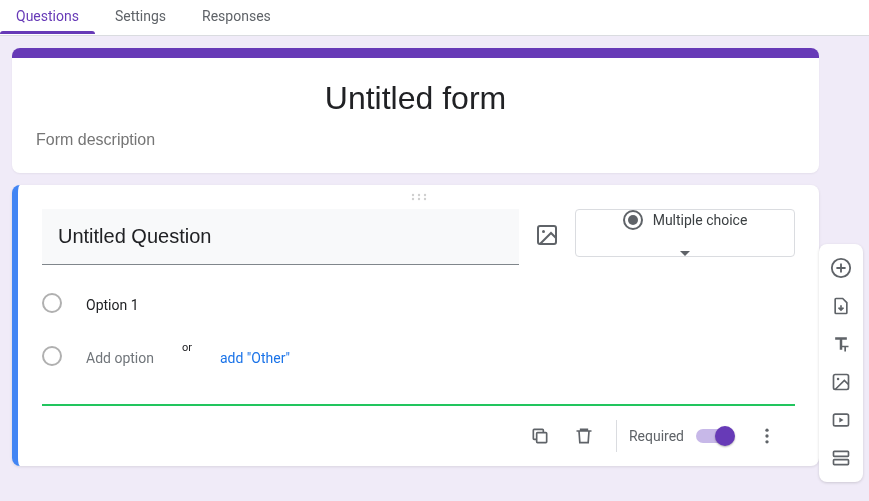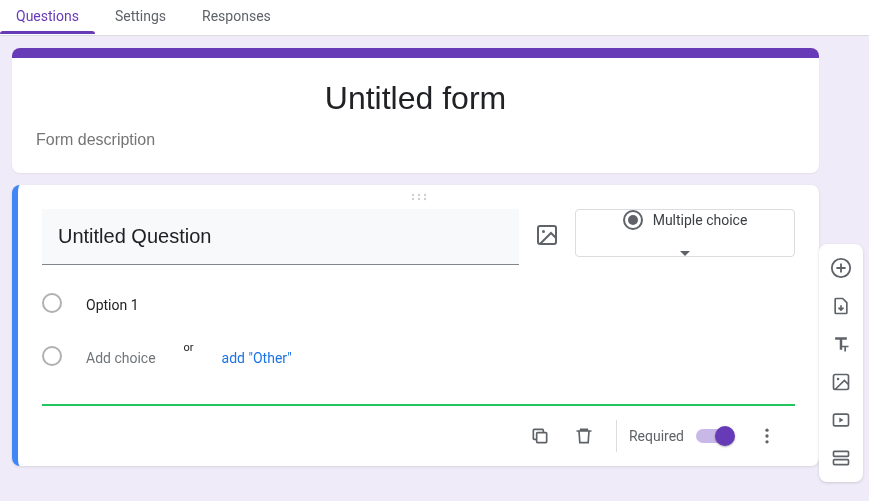--- a/index.html
+++ b/index.html
@@ -270,7 +270,7 @@
 
       <div class="option-row add-option-row">
         <div class="option-circle"></div>
-        <span class="add-option-label">Add choice</span>
+        <span class="add-option-label">Add option</span>
         <span class="or-sep">or</span>
         <span class="add-other-btn">add "Other"</span>
       </div>

